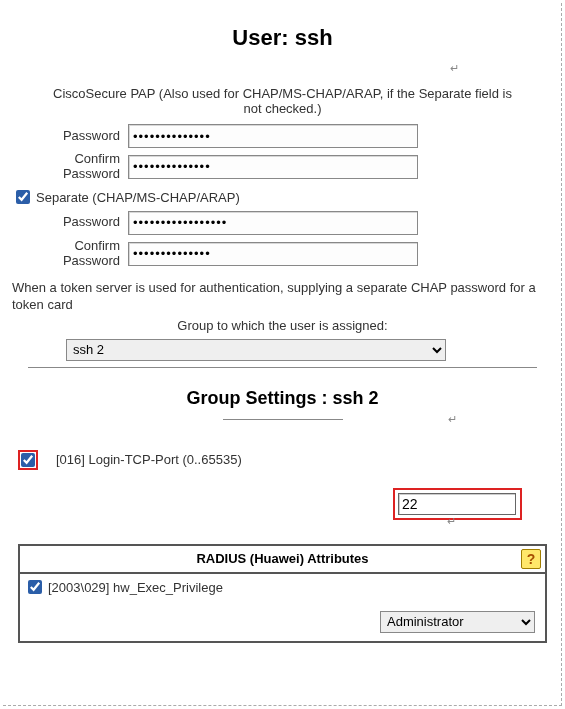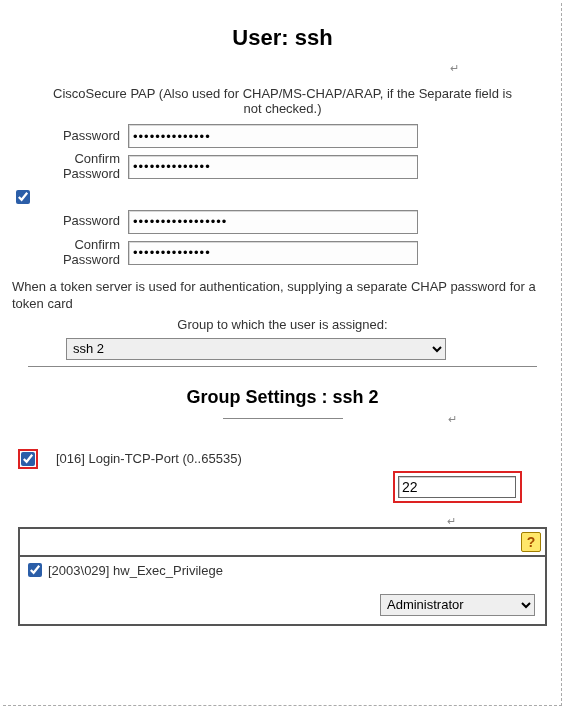--- a/index.html
+++ b/index.html
@@ -232,6 +232,7 @@
 
     <div class="sep-row">
       <input type="checkbox" checked="" style="">
+      <span>Separate (CHAP/MS-CHAP/ARAP)</span>
     </div>
 
     <div class="row">

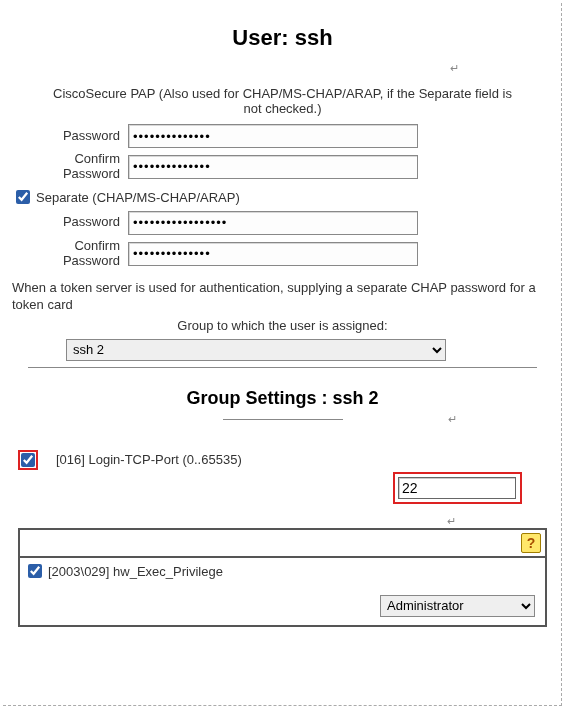--- a/index.html
+++ b/index.html
@@ -136,7 +136,7 @@
     color: #333;
   }
   .port-input-area {
-    margin-top: 4px;
+    margin-top: 20px;
     display: flex;
     justify-content: flex-end;
     padding-right: 35px;

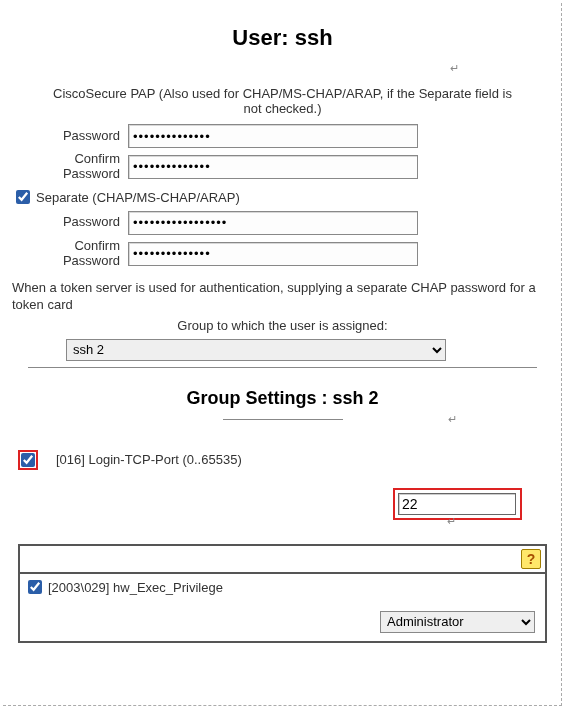--- a/index.html
+++ b/index.html
@@ -275,6 +275,7 @@
 
     <div class="radius-table">
       <div class="radius-head">
+        <span class="radius-head-title">RADIUS (Huawei) Attributes</span>
         <span class="help-icon">?</span>
       </div>
       <div class="radius-body">

